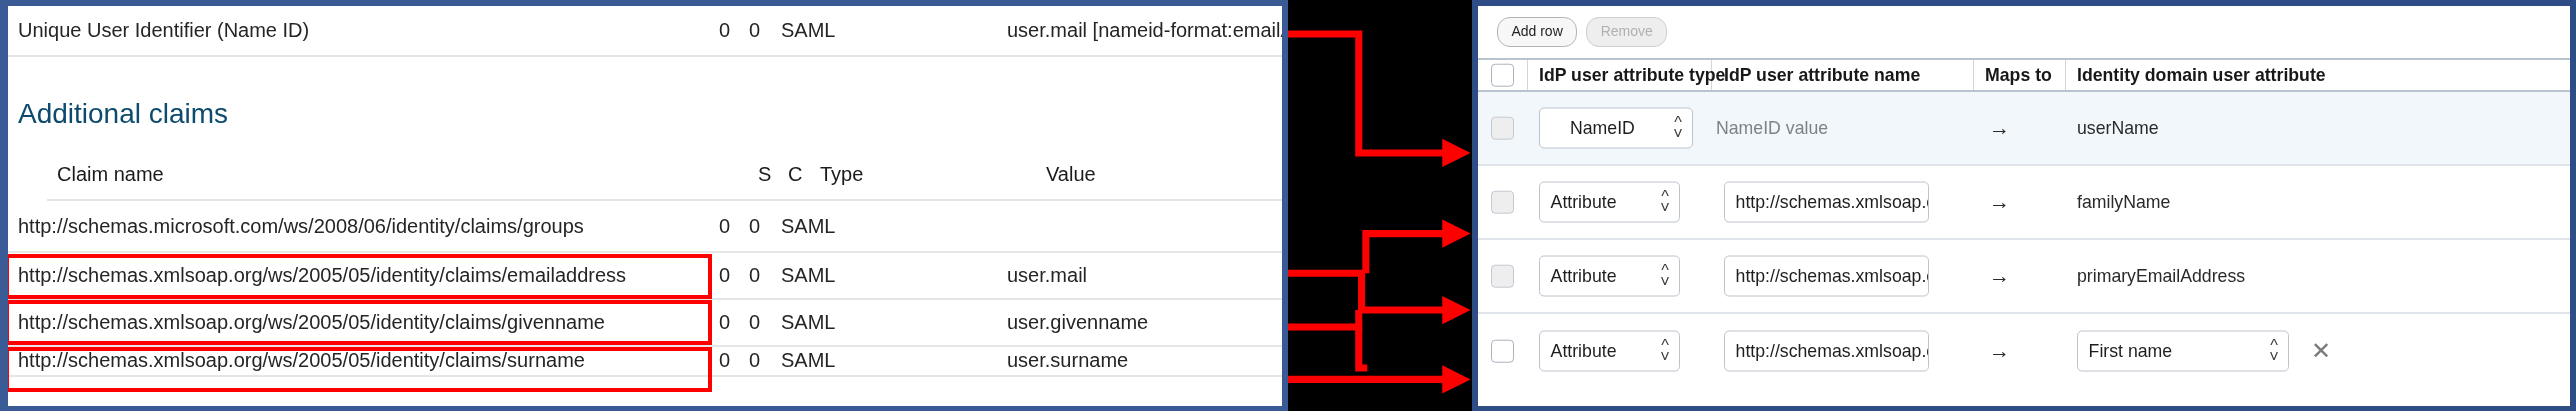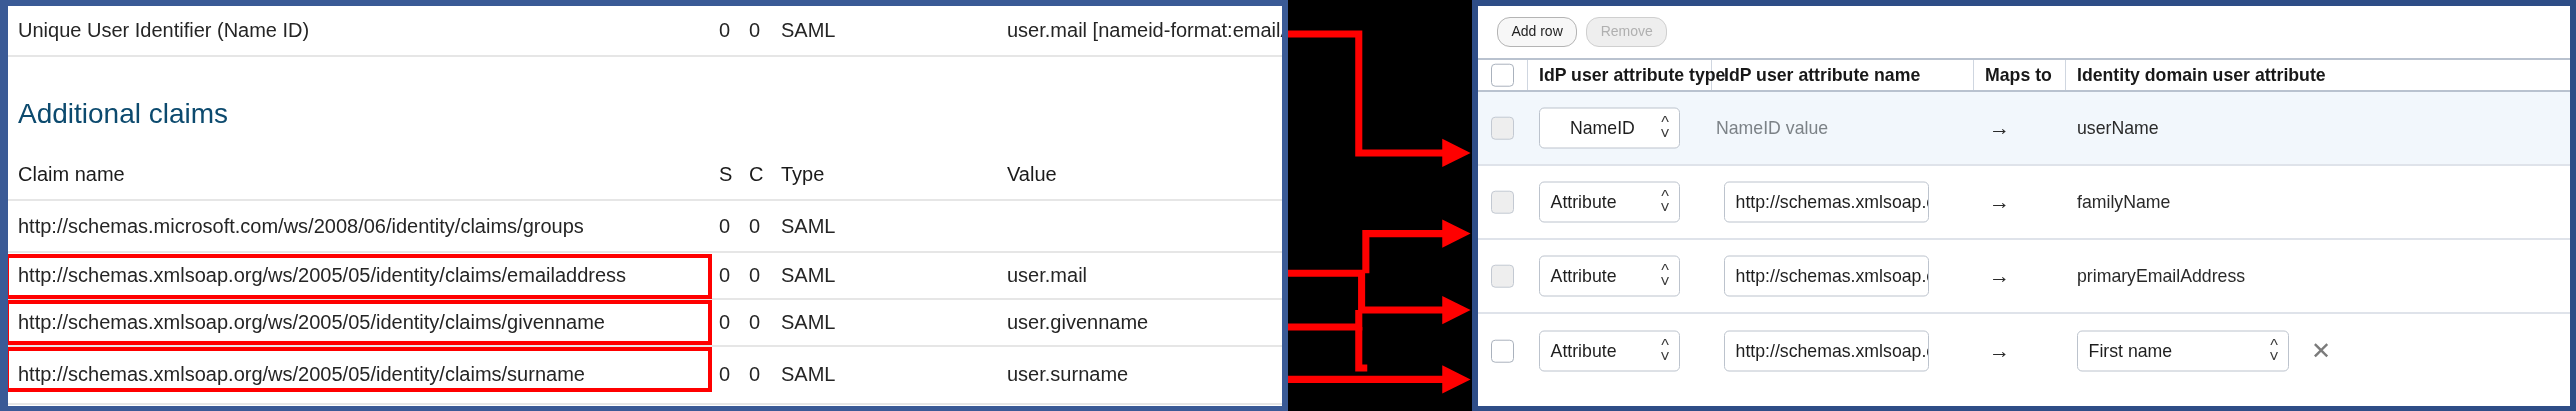--- a/index.html
+++ b/index.html
@@ -276,7 +276,7 @@
 
         <div class="rp-row sel">
           <div class="cb dim" style="left:13.4px;"></div>
-          <div class="ctl select" style="left:61px; width:141px;padding-left:30px;">
+          <div class="ctl select" style="left:61px; width:154px;padding-left:30px;">
             <span>NameID</span>
             <span class="spin">
                 <span>^</span>

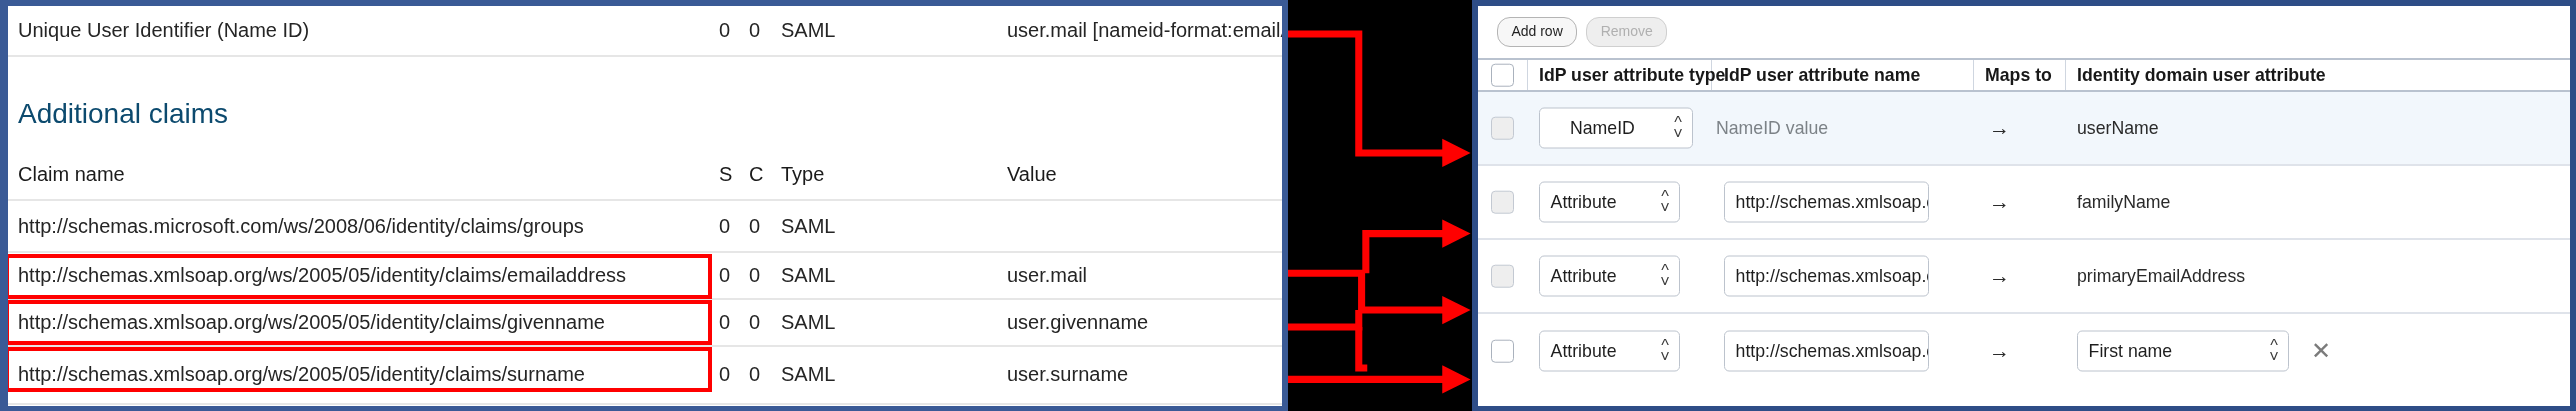--- a/index.html
+++ b/index.html
@@ -183,7 +183,7 @@
 
       <div id="section-title">Additional claims</div>
 
-      <div class="lp-row" style="top:143px;height:52px;">
+      <div class="lp-row" style="top:143px;height:52px;margin-left:39px;">
         <span class="lp-head-cell c-name">Claim name</span>
         <span class="lp-head-cell c-s">S</span>
         <span class="lp-head-cell c-c">C</span>

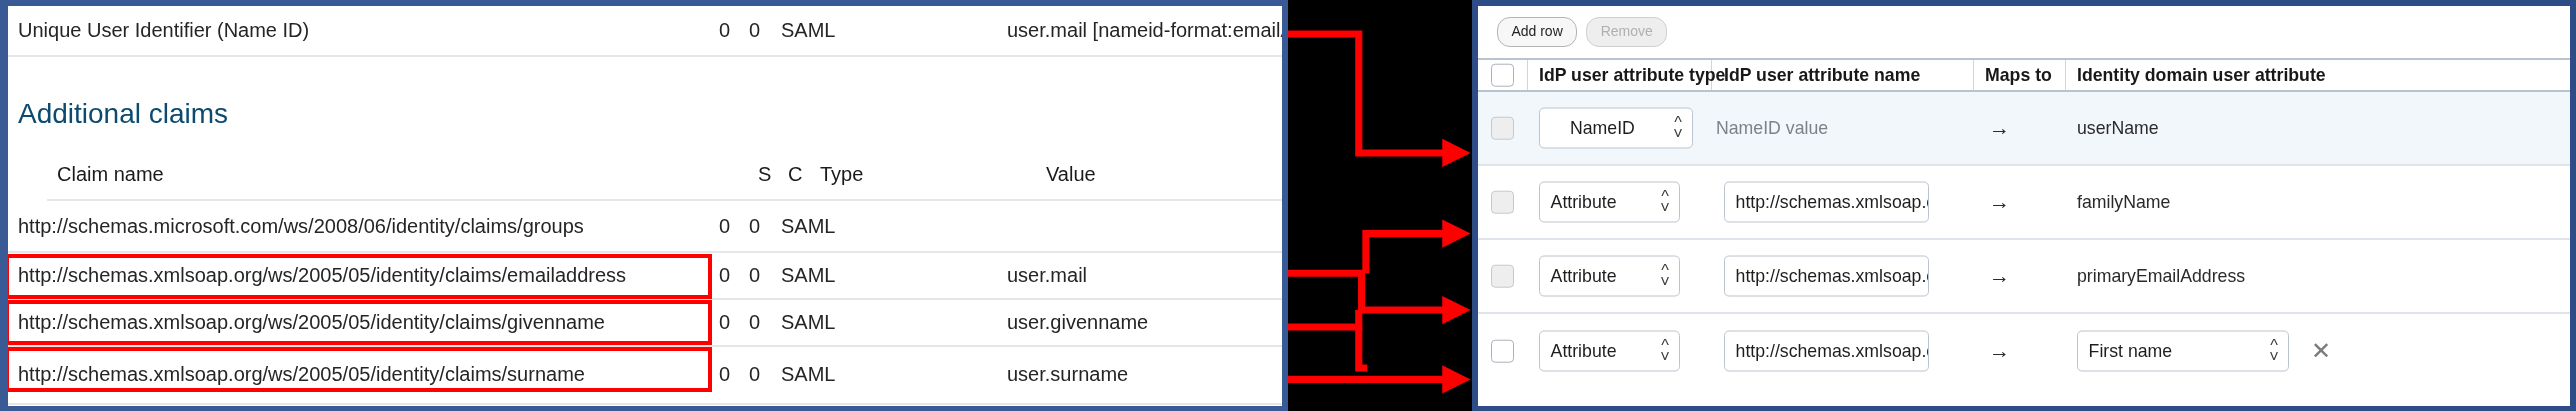--- a/index.html
+++ b/index.html
@@ -214,7 +214,7 @@
         <span class="lp-cell c-value">user.givenname</span>
       </div>
 
-      <div class="lp-row" style="top:340px;height:59px;">
+      <div class="lp-row" style="top:340px;height:31px;">
         <span class="lp-cell c-name">http://schemas.xmlsoap.org/ws/2005/05/identity/claims/surname</span>
         <span class="lp-cell c-s">0</span>
         <span class="lp-cell c-c">0</span>

